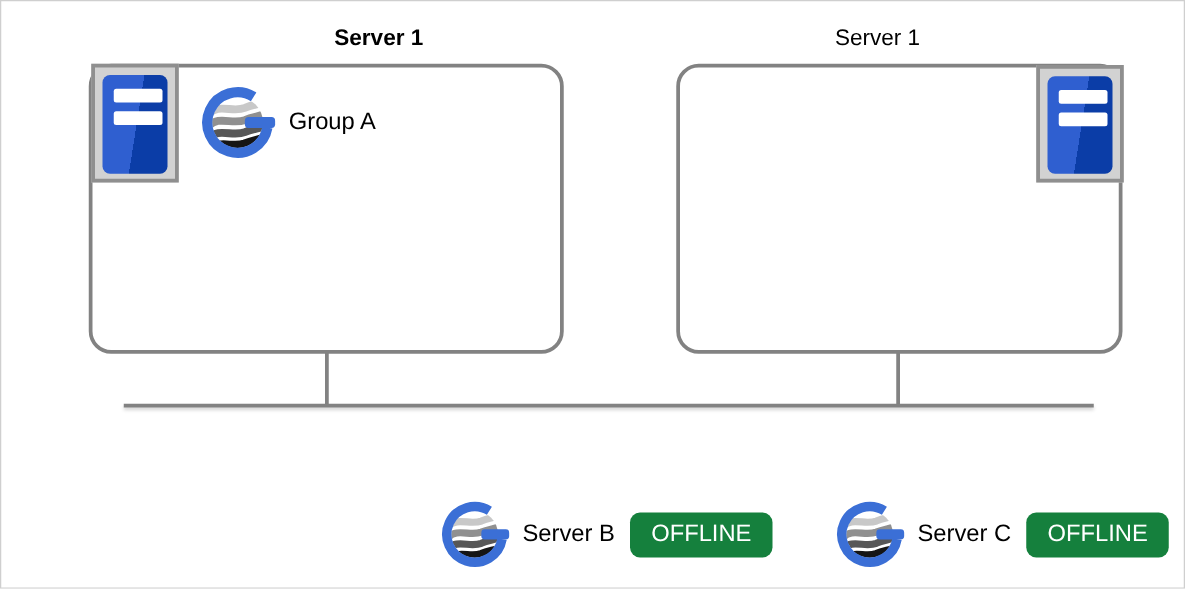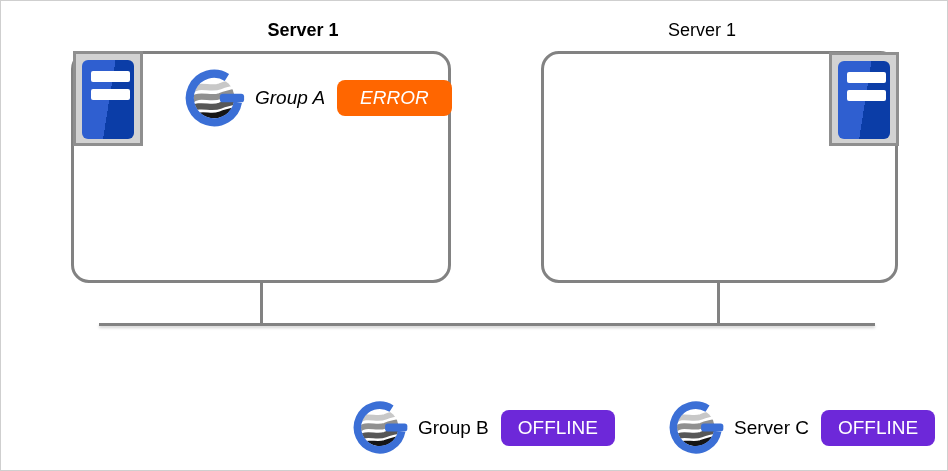--- a/index.html
+++ b/index.html
@@ -35,7 +35,7 @@
   .b1 { top:11px; } .b2 { top:29px; }
 
   .group-row { position:absolute; display:flex; align-items:center; z-index:3; }
-  .rowA { left:184px; top:66px;  height:62px;font-style:italic; }
+  .rowA { left:160px; top:66px;  height:62px; }
   .rowB { left:352px; top:398px; height:57px; }
   .rowC { left:668px; top:398px; height:57px; }
   .gicon { display:block; flex:0 0 auto; }

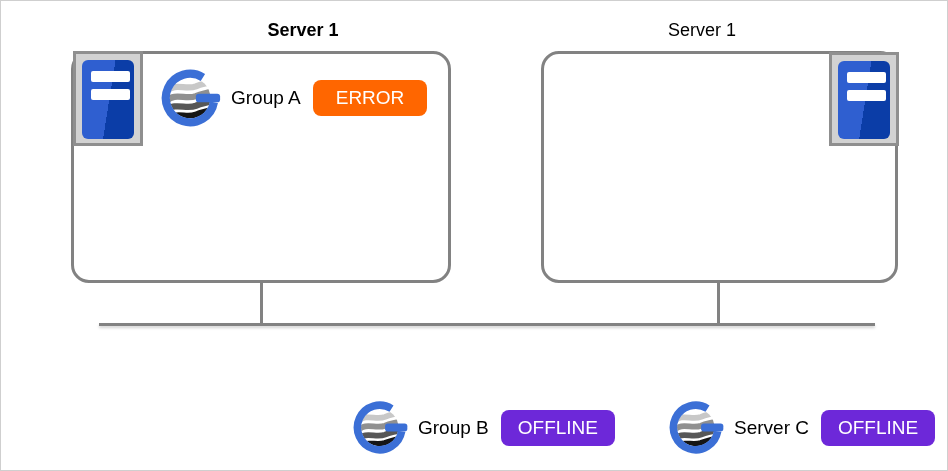--- a/index.html
+++ b/index.html
@@ -96,7 +96,6 @@
       <rect x="36" y="27.5" width="25" height="9" rx="3" fill="#3B6FD6"></rect>
     </svg>
     <span class="group-label">Group A</span>
-    <span class="badge badge-error">ERROR</span>
   </div>
 
   <div class="connector c1"></div>

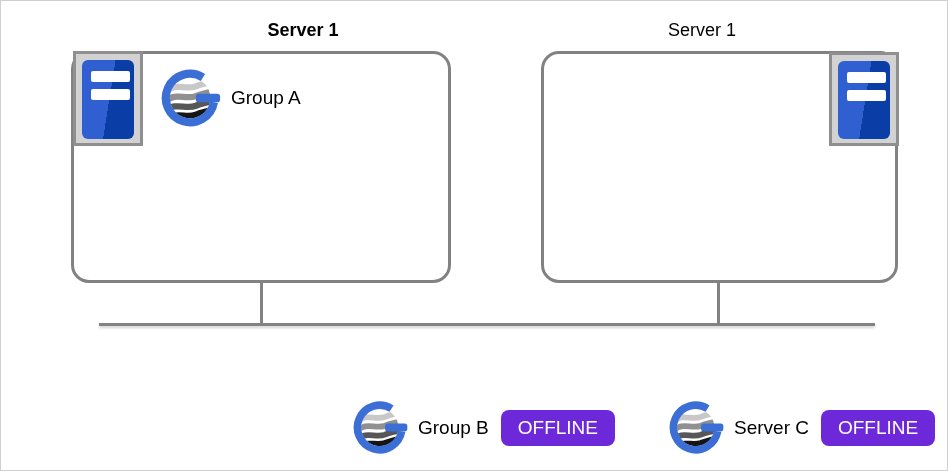--- a/index.html
+++ b/index.html
@@ -119,7 +119,7 @@
       <path d="M43.25,10.8 A25,25 0 1 0 54.6,36.3" fill="none" stroke="#3B6FD6" stroke-width="8.5"></path>
       <rect x="36" y="27.5" width="25" height="9" rx="3" fill="#3B6FD6"></rect>
     </svg>
-    <span class="group-label">Group B</span>
+    <span class="group-label">Server B</span>
     <span class="badge badge-offline">OFFLINE</span>
   </div>
 

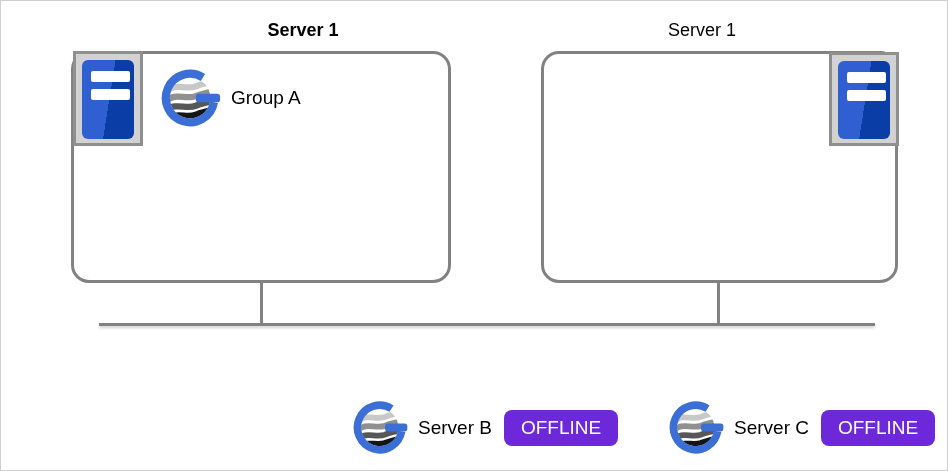--- a/index.html
+++ b/index.html
@@ -45,7 +45,7 @@
     color:#fff; font-size:19px; white-space:nowrap;
   }
   .badge-error   { background:#FF6600; padding:0 23px; }
-  .badge-offline { background:#6d28d9; padding:0 17px; }
+  .badge-offline { background:#15803d; padding:0 17px; }
 
   .connector { position:absolute; width:3px; height:42px; top:281px; background:#828282; }
   .c1 { left:259px; } .c2 { left:716px; }

